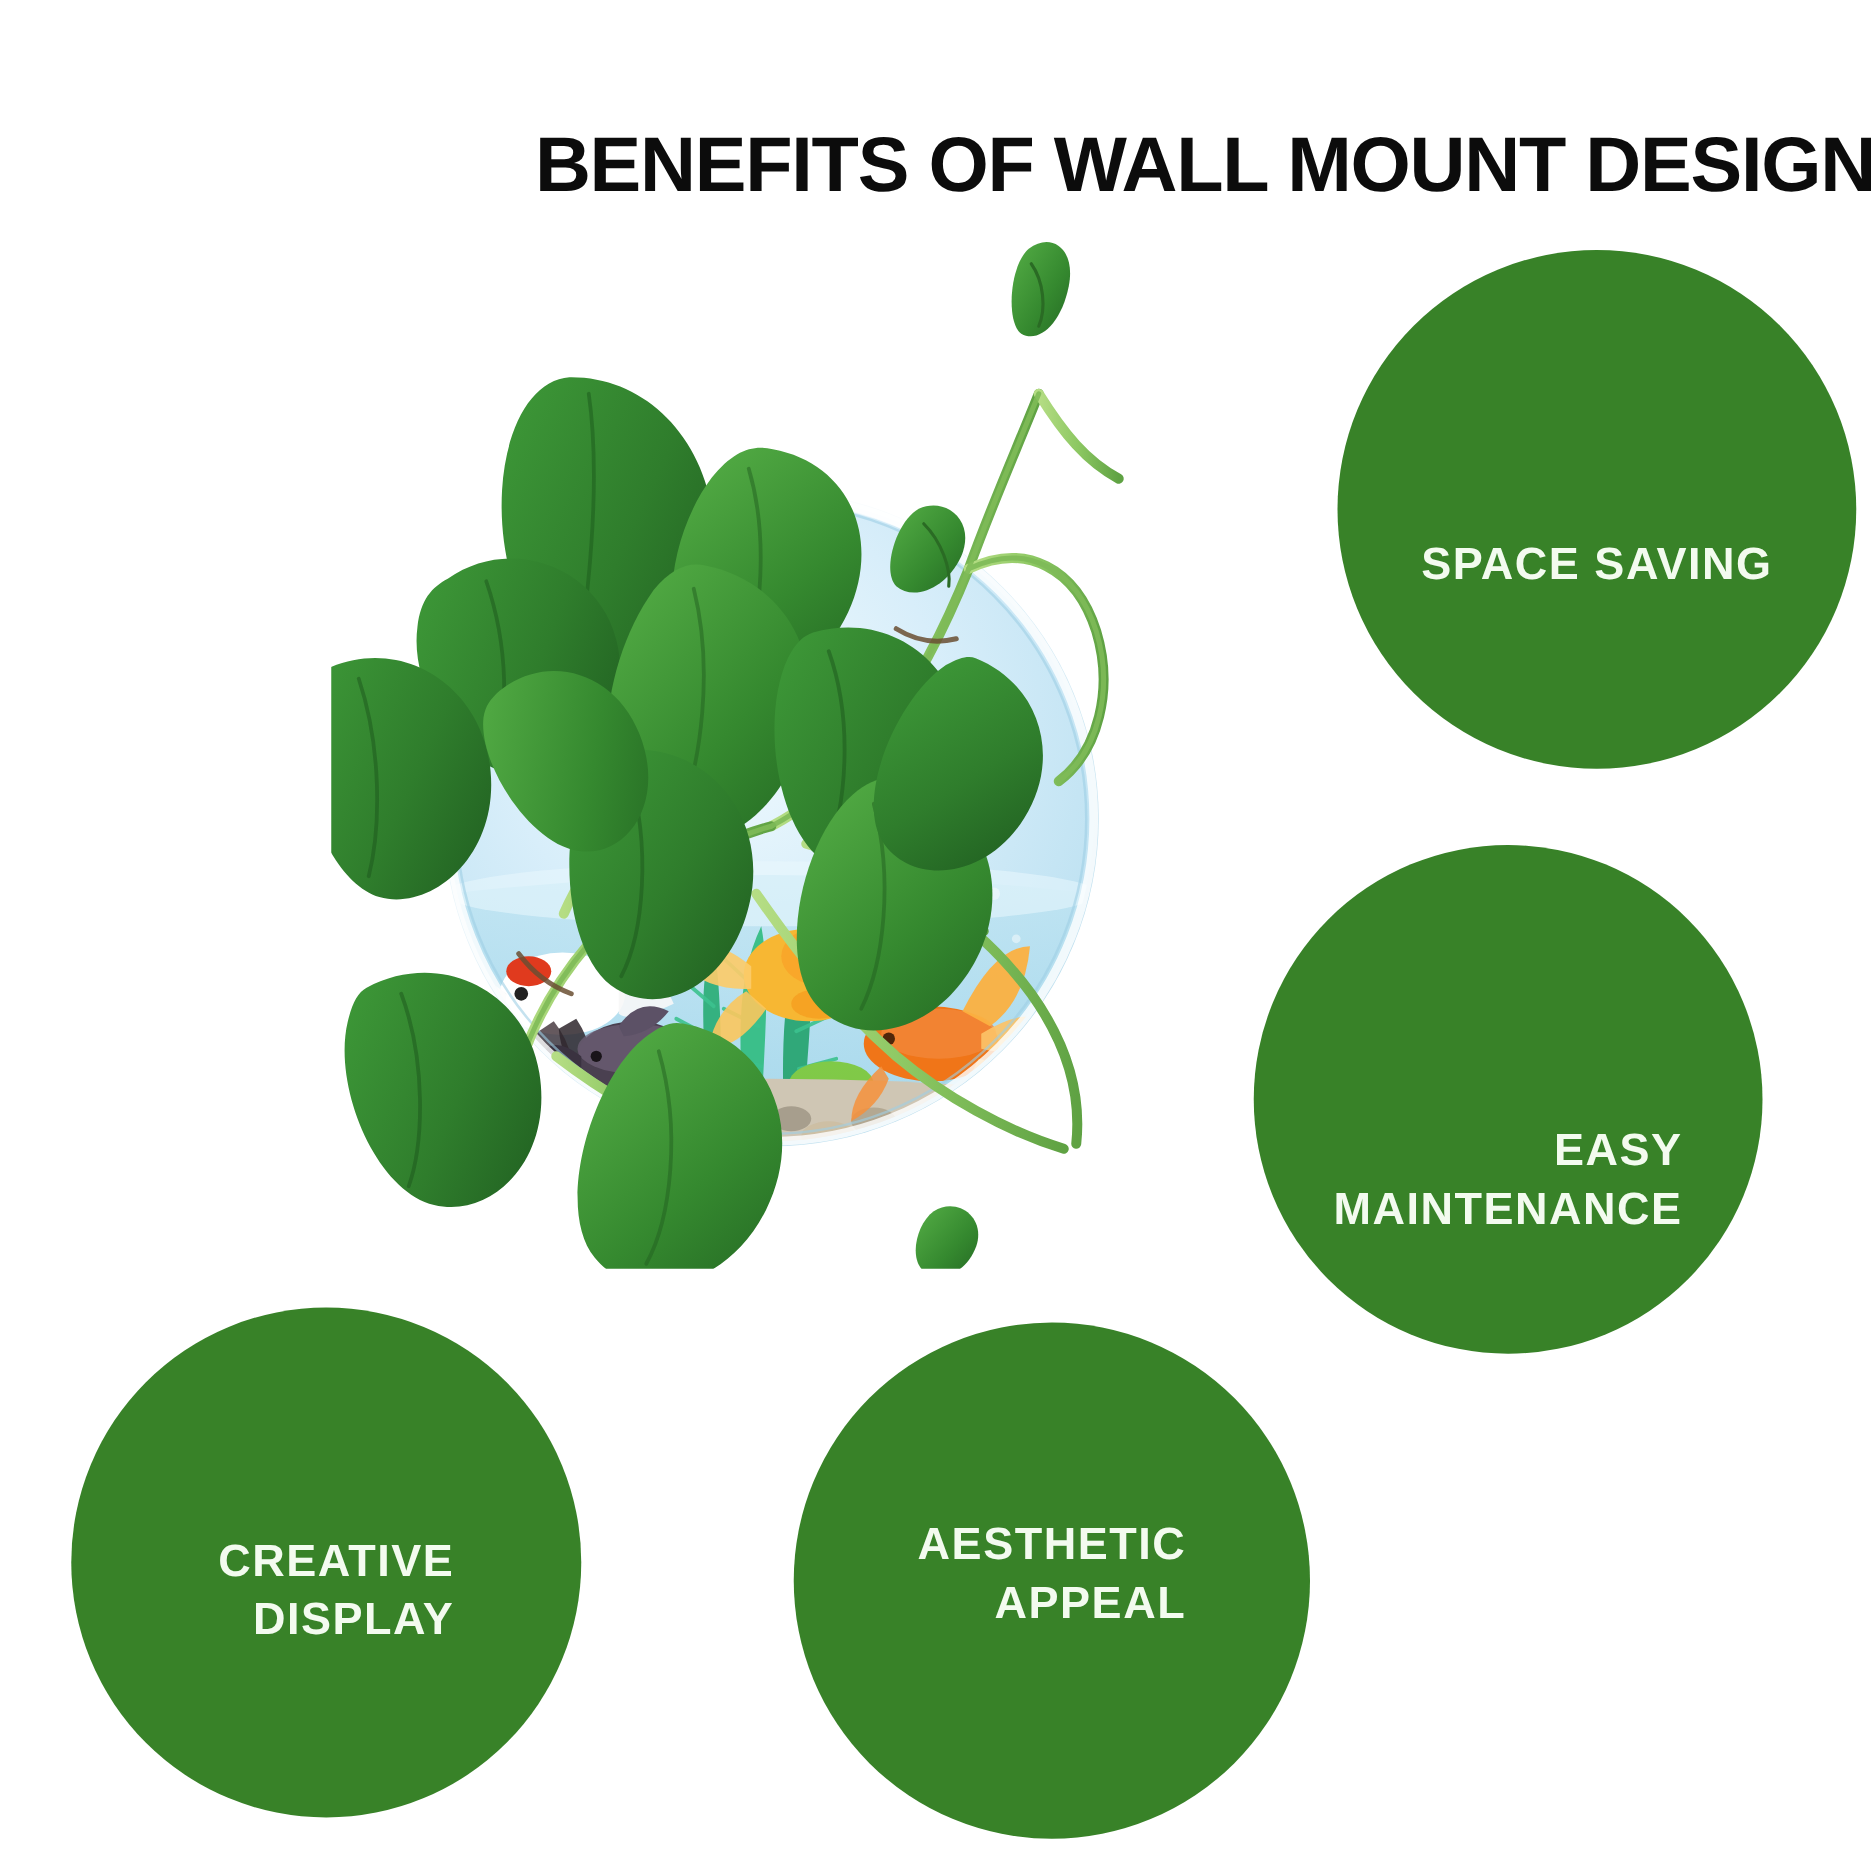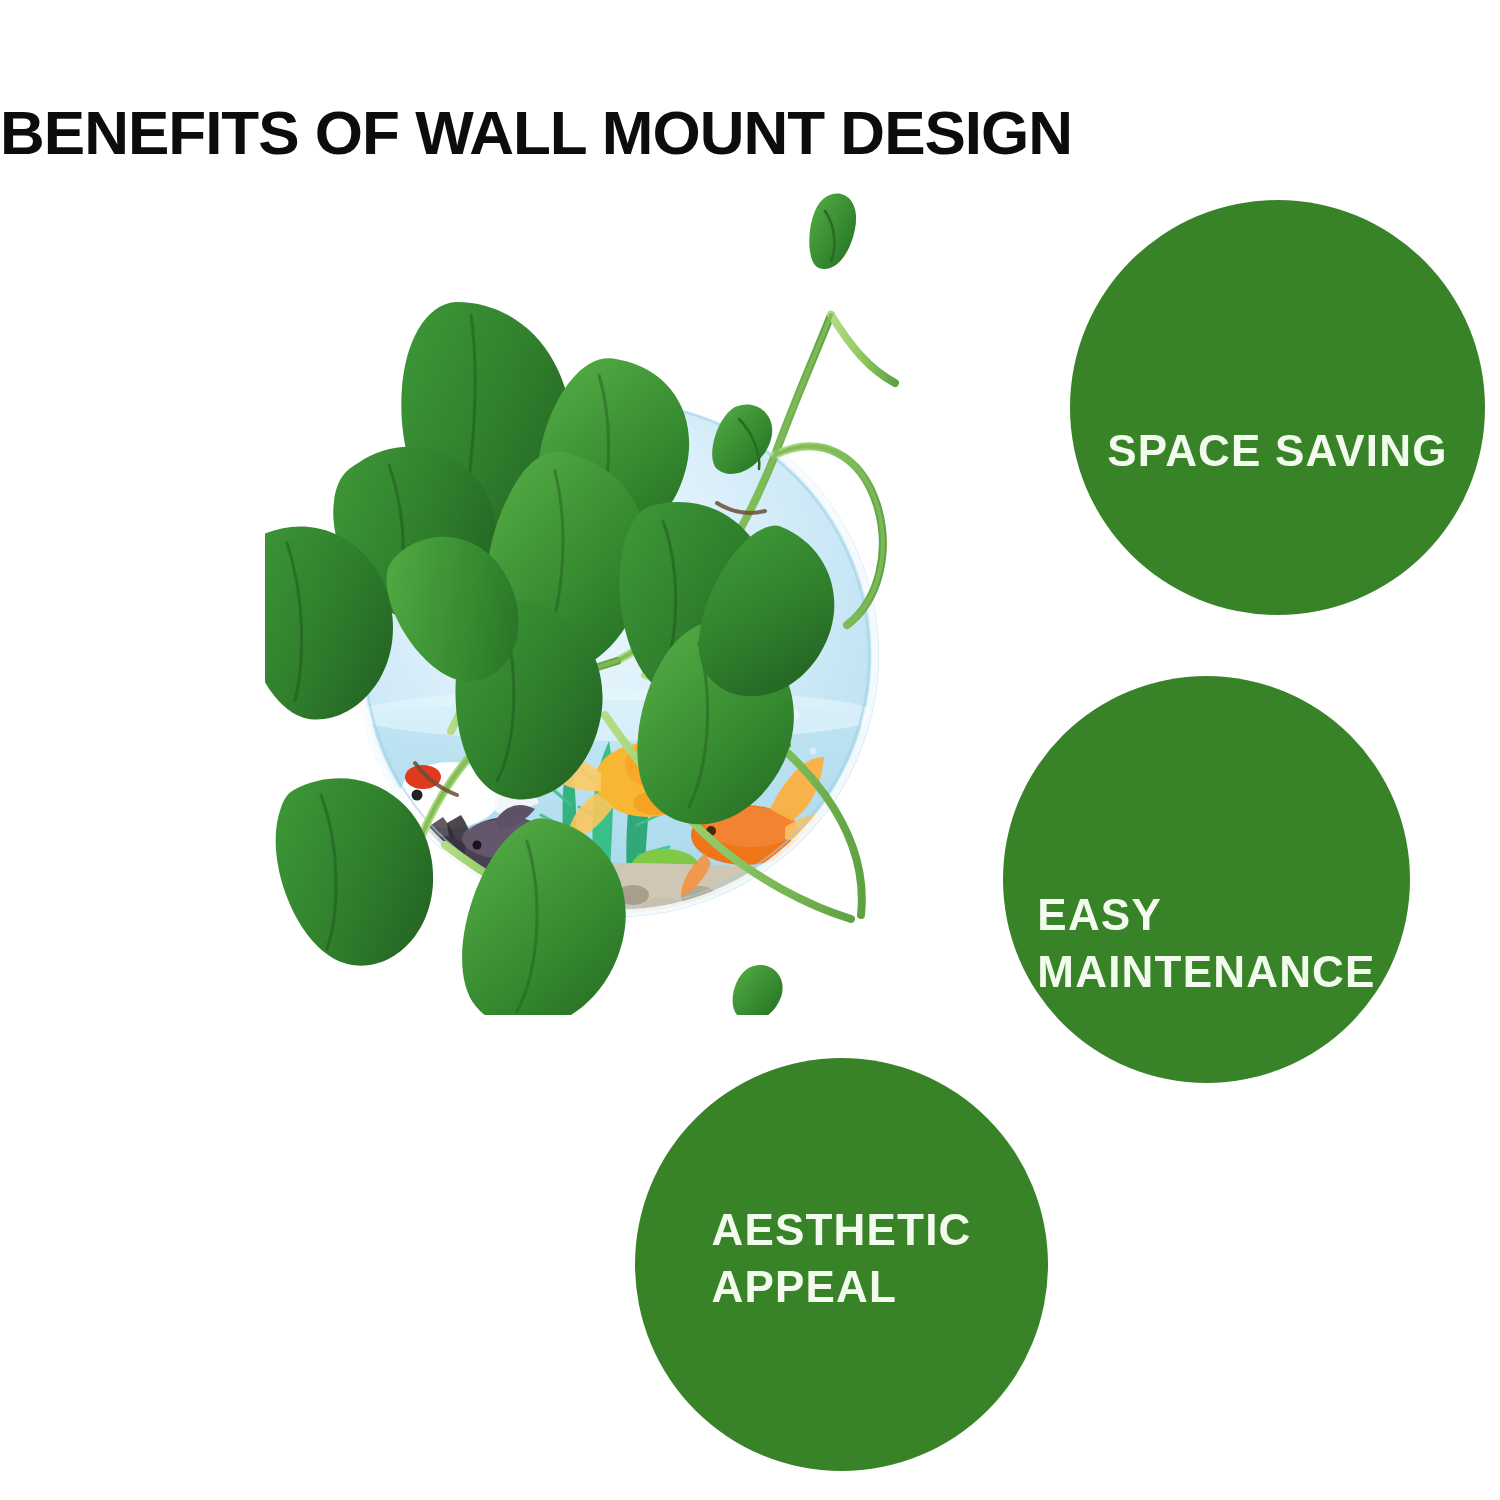--- a/index.html
+++ b/index.html
@@ -24,7 +24,7 @@
     left: 0;
     top: 60px;
     width: 1500px;
-    text-align: left;
+    text-align: right;
     font-family: "Liberation Sans", sans-serif;
     font-weight: bold;
     font-size: 62px;

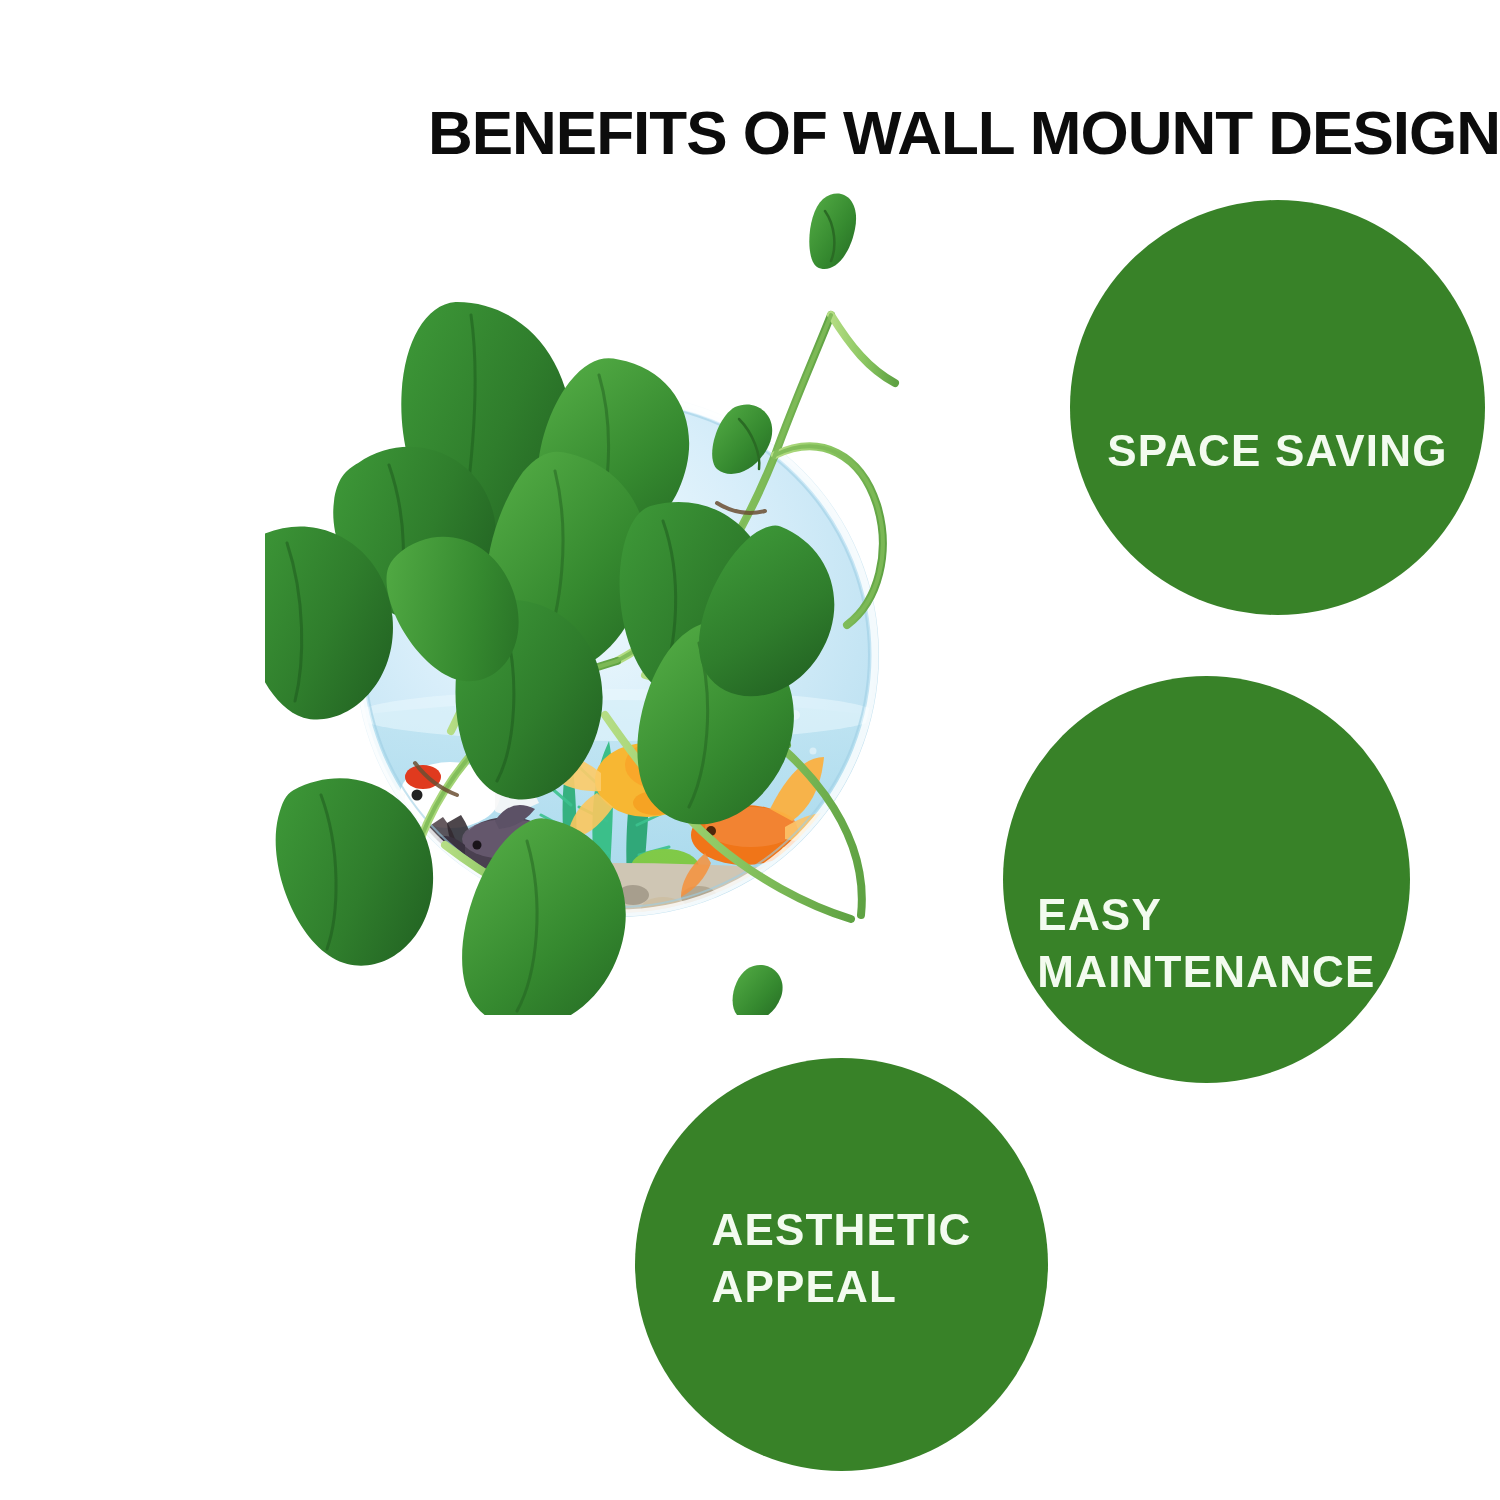--- a/index.html
+++ b/index.html
@@ -47,10 +47,10 @@
     color: #f3fbef;
     font-family: "Liberation Sans", sans-serif;
     font-weight: bold;
-    font-size: 44px;
+    font-size: 36px;
     letter-spacing: 1.2px;
     line-height: 1.28;
-    text-align: left;
+    text-align: right;
     white-space: pre-line;
   }
 

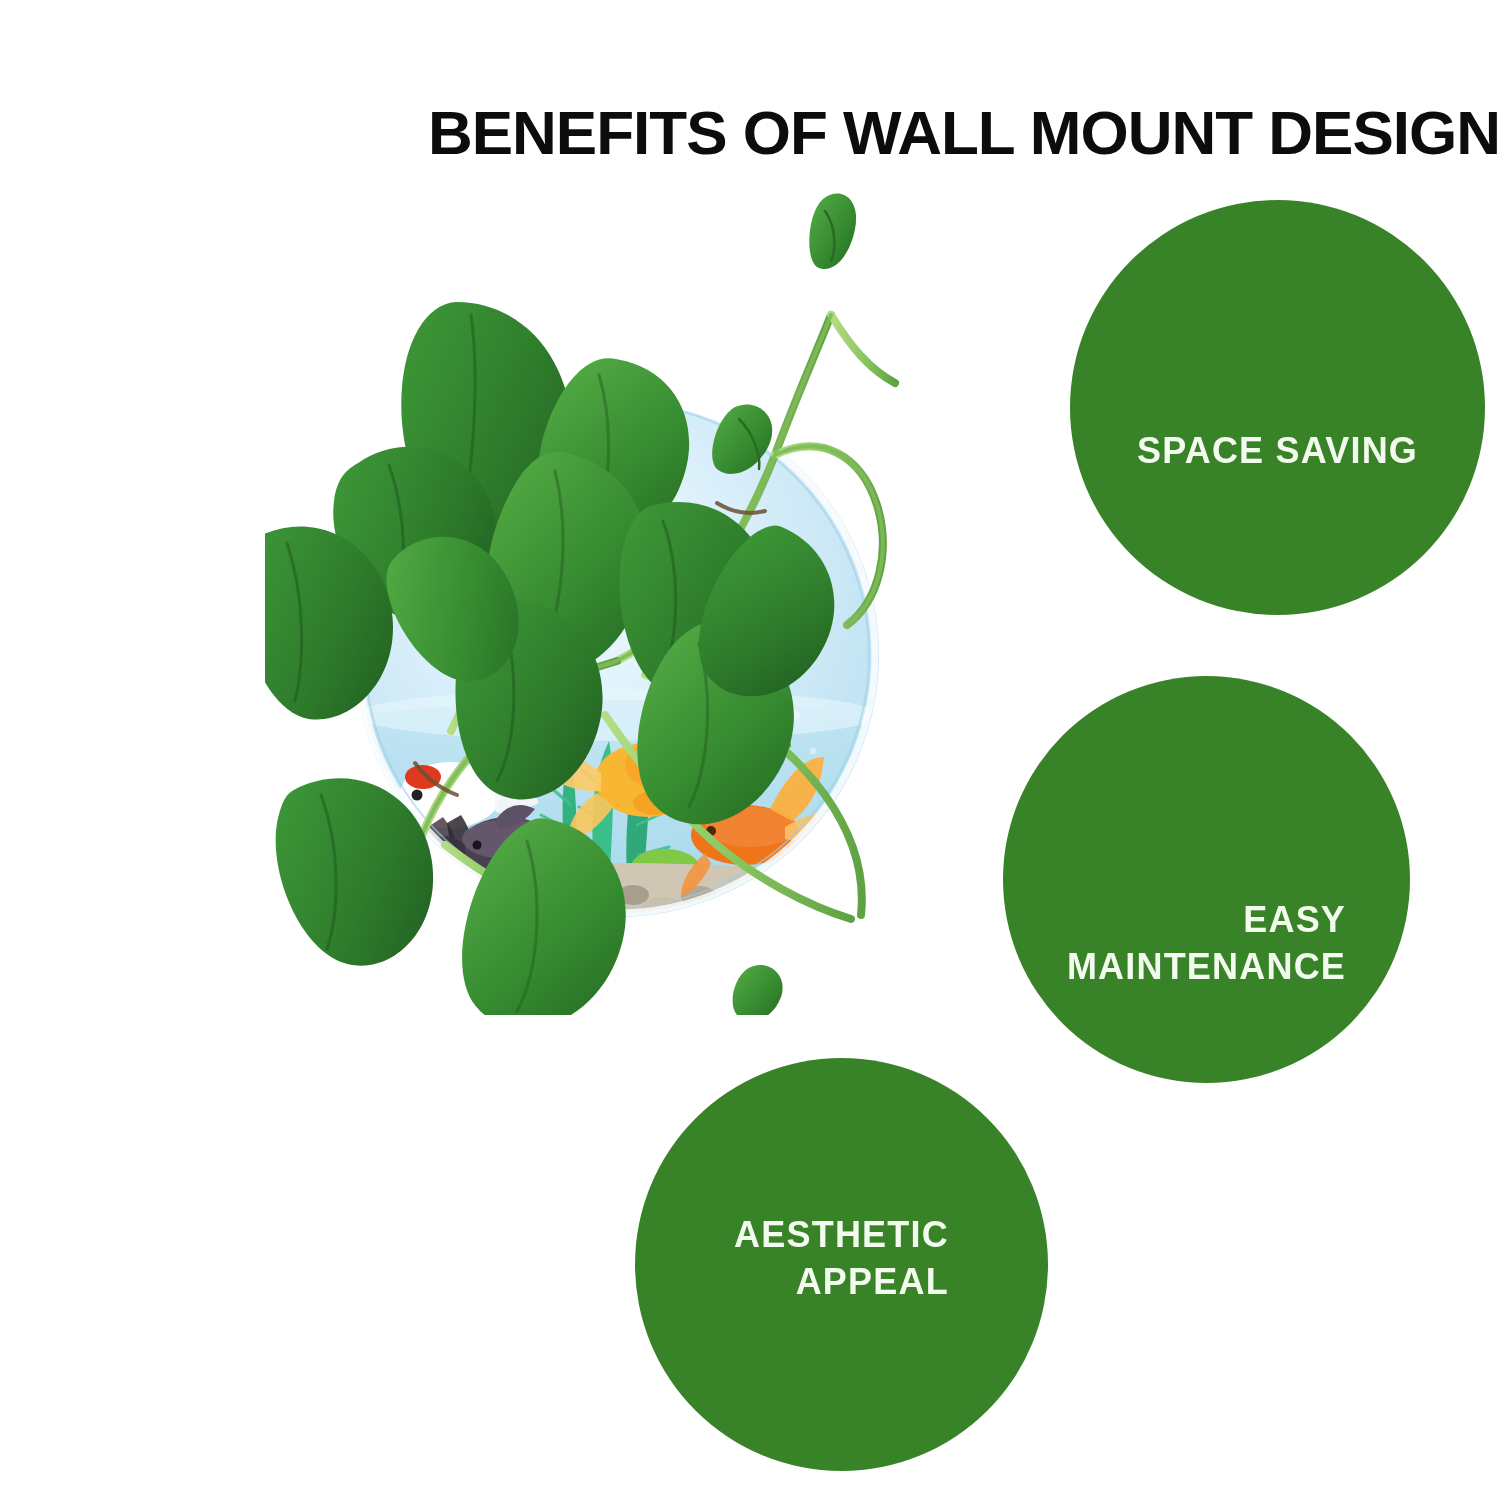--- a/index.html
+++ b/index.html
@@ -340,6 +340,10 @@
 MAINTENANCE</span>
   </div>
 
+  <div id="circle-creative-display" class="benefit-circle">
+    <span class="benefit-label">CREATIVE
+DISPLAY</span>
+  </div>
 
   <div id="circle-aesthetic-appeal" class="benefit-circle">
     <span class="benefit-label">AESTHETIC

